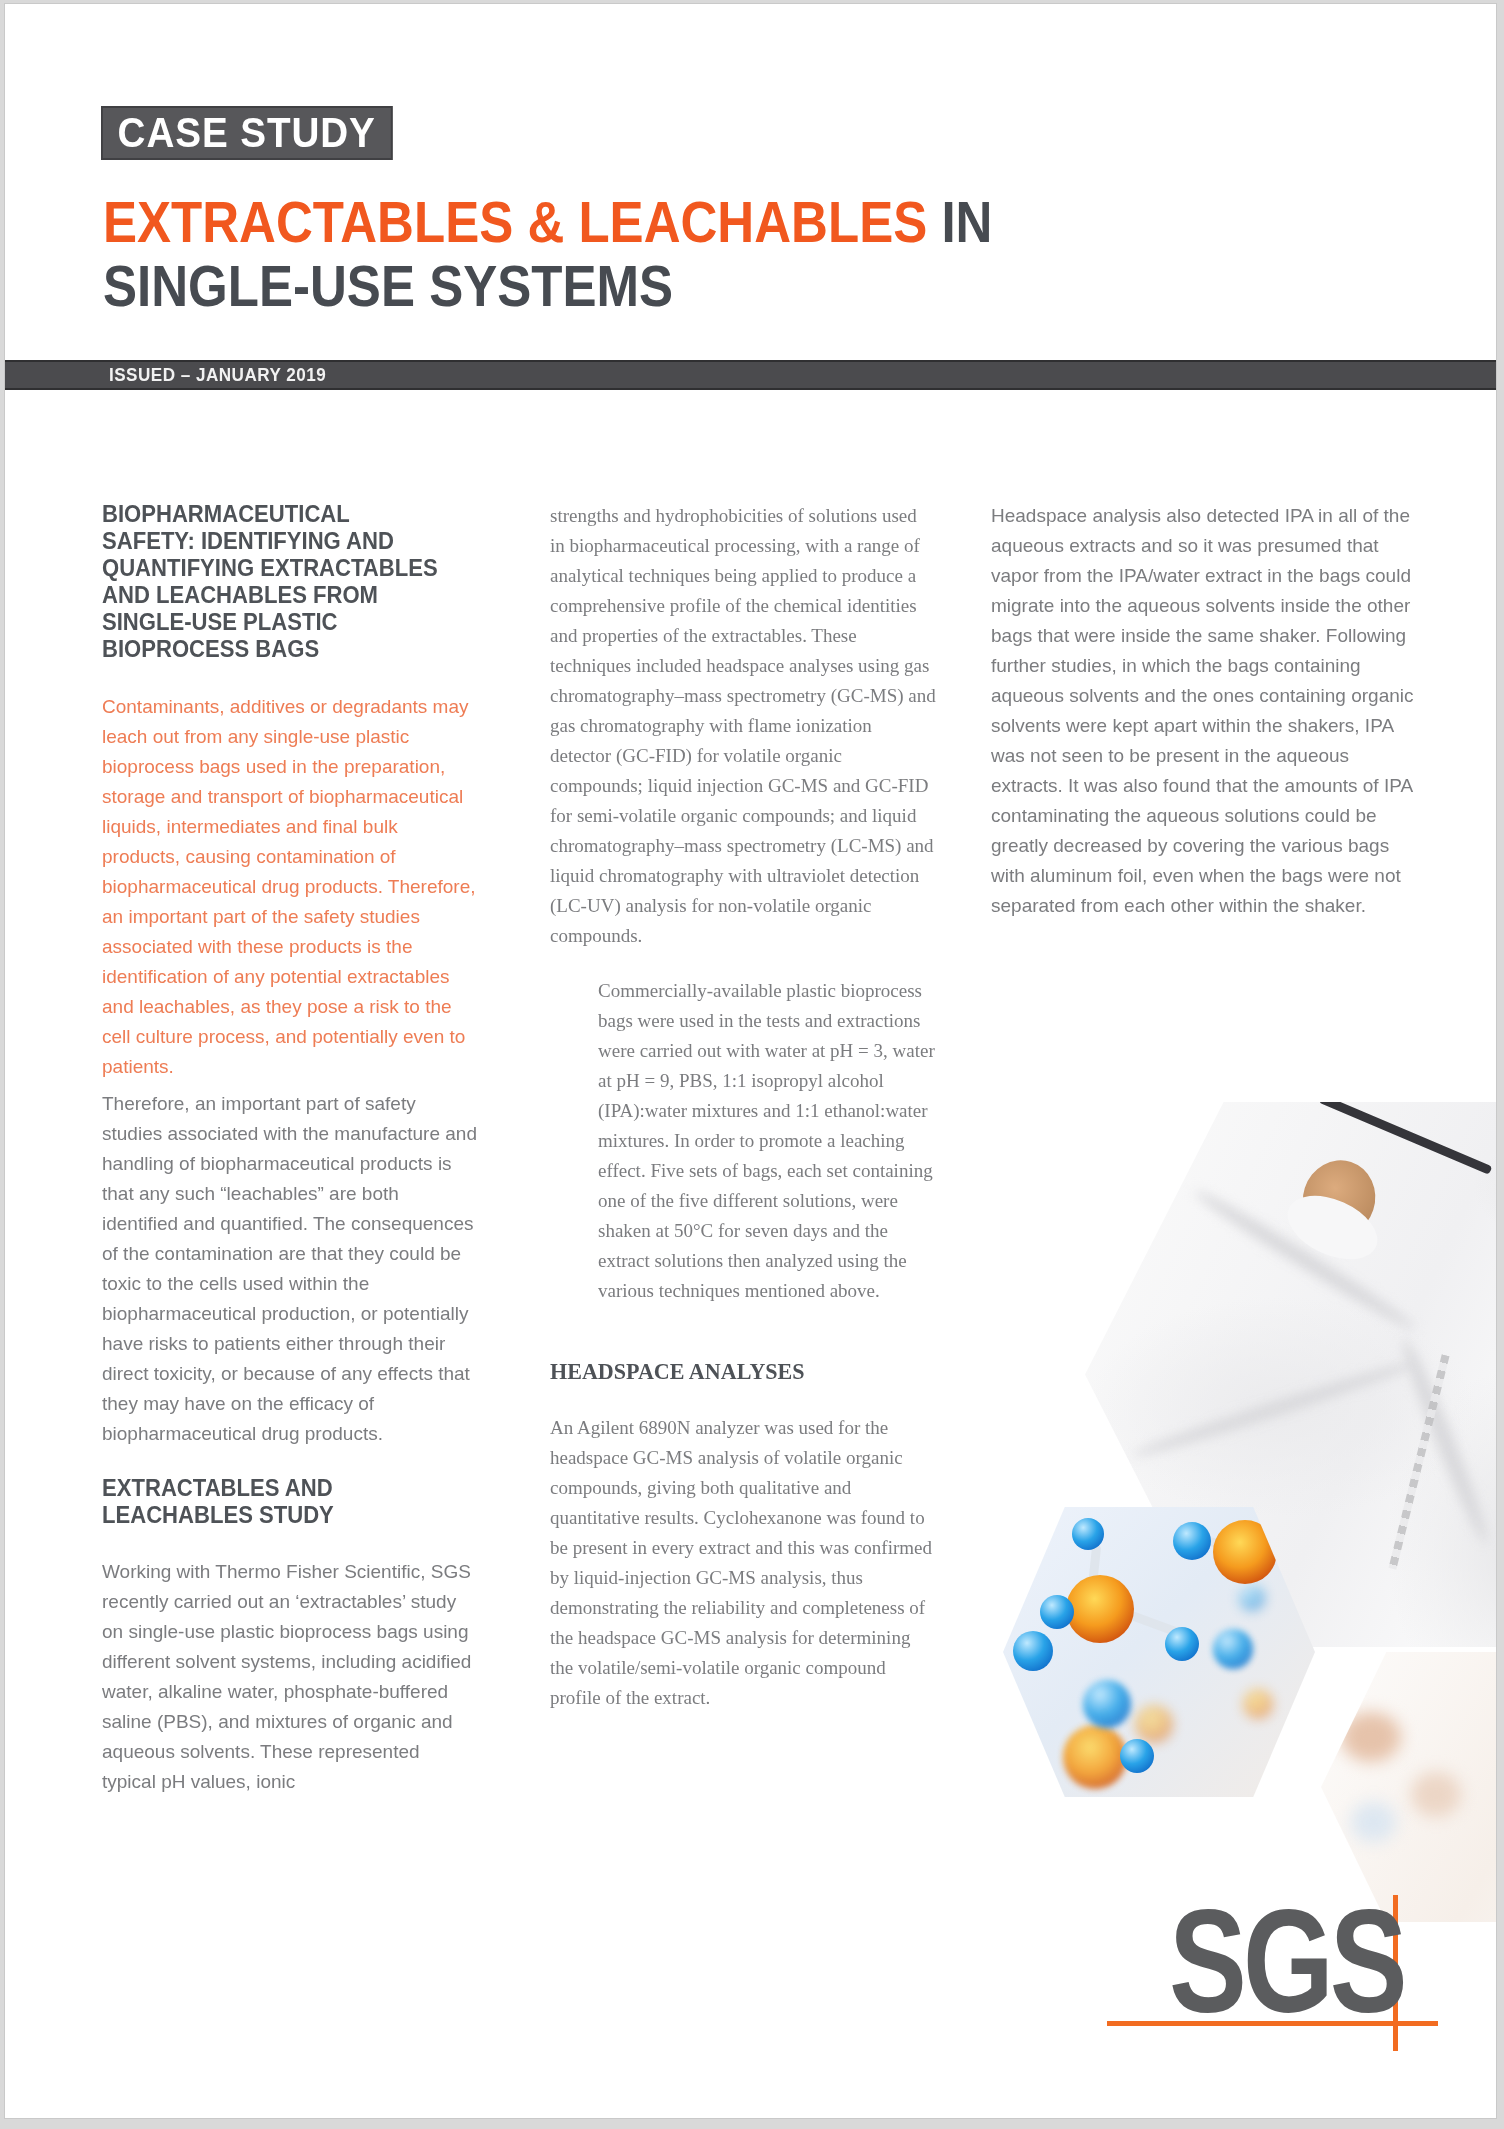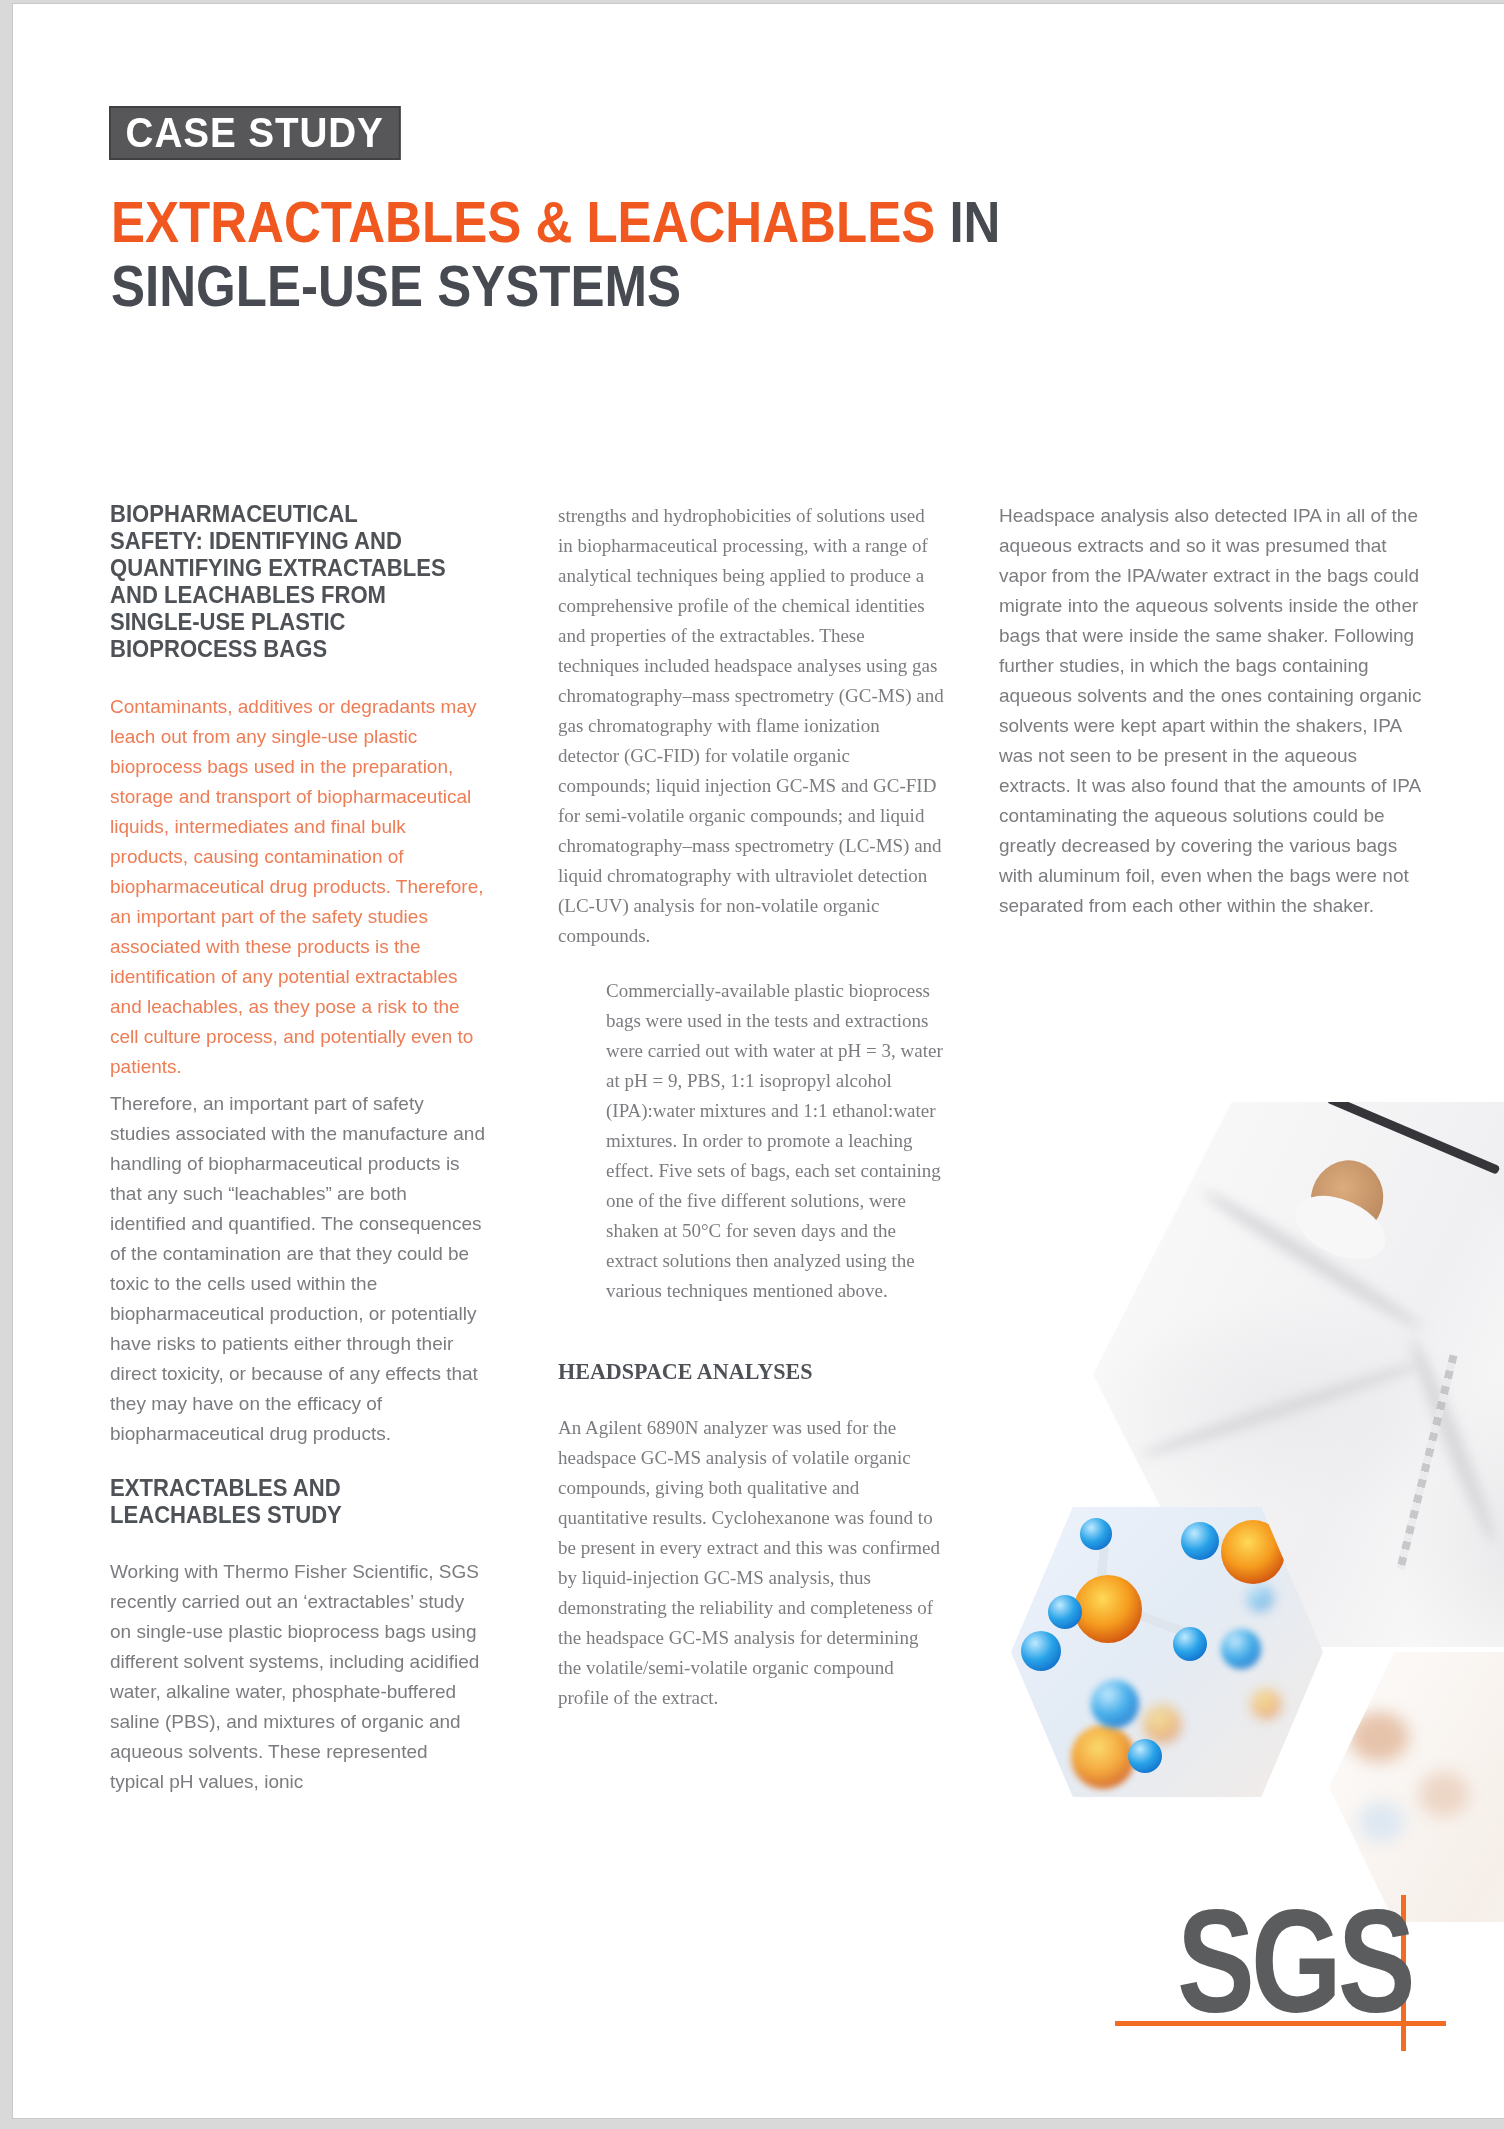--- a/index.html
+++ b/index.html
@@ -10,7 +10,7 @@
     overflow:hidden;
   }
   .page{
-    position:absolute;left:12px;top:3px;width:1491px;height:2114px;
+    position:absolute;left:4px;top:3px;width:1491px;height:2114px;
     background:#ffffff;border:1px solid #c9c9c9;overflow:hidden;
   }
   

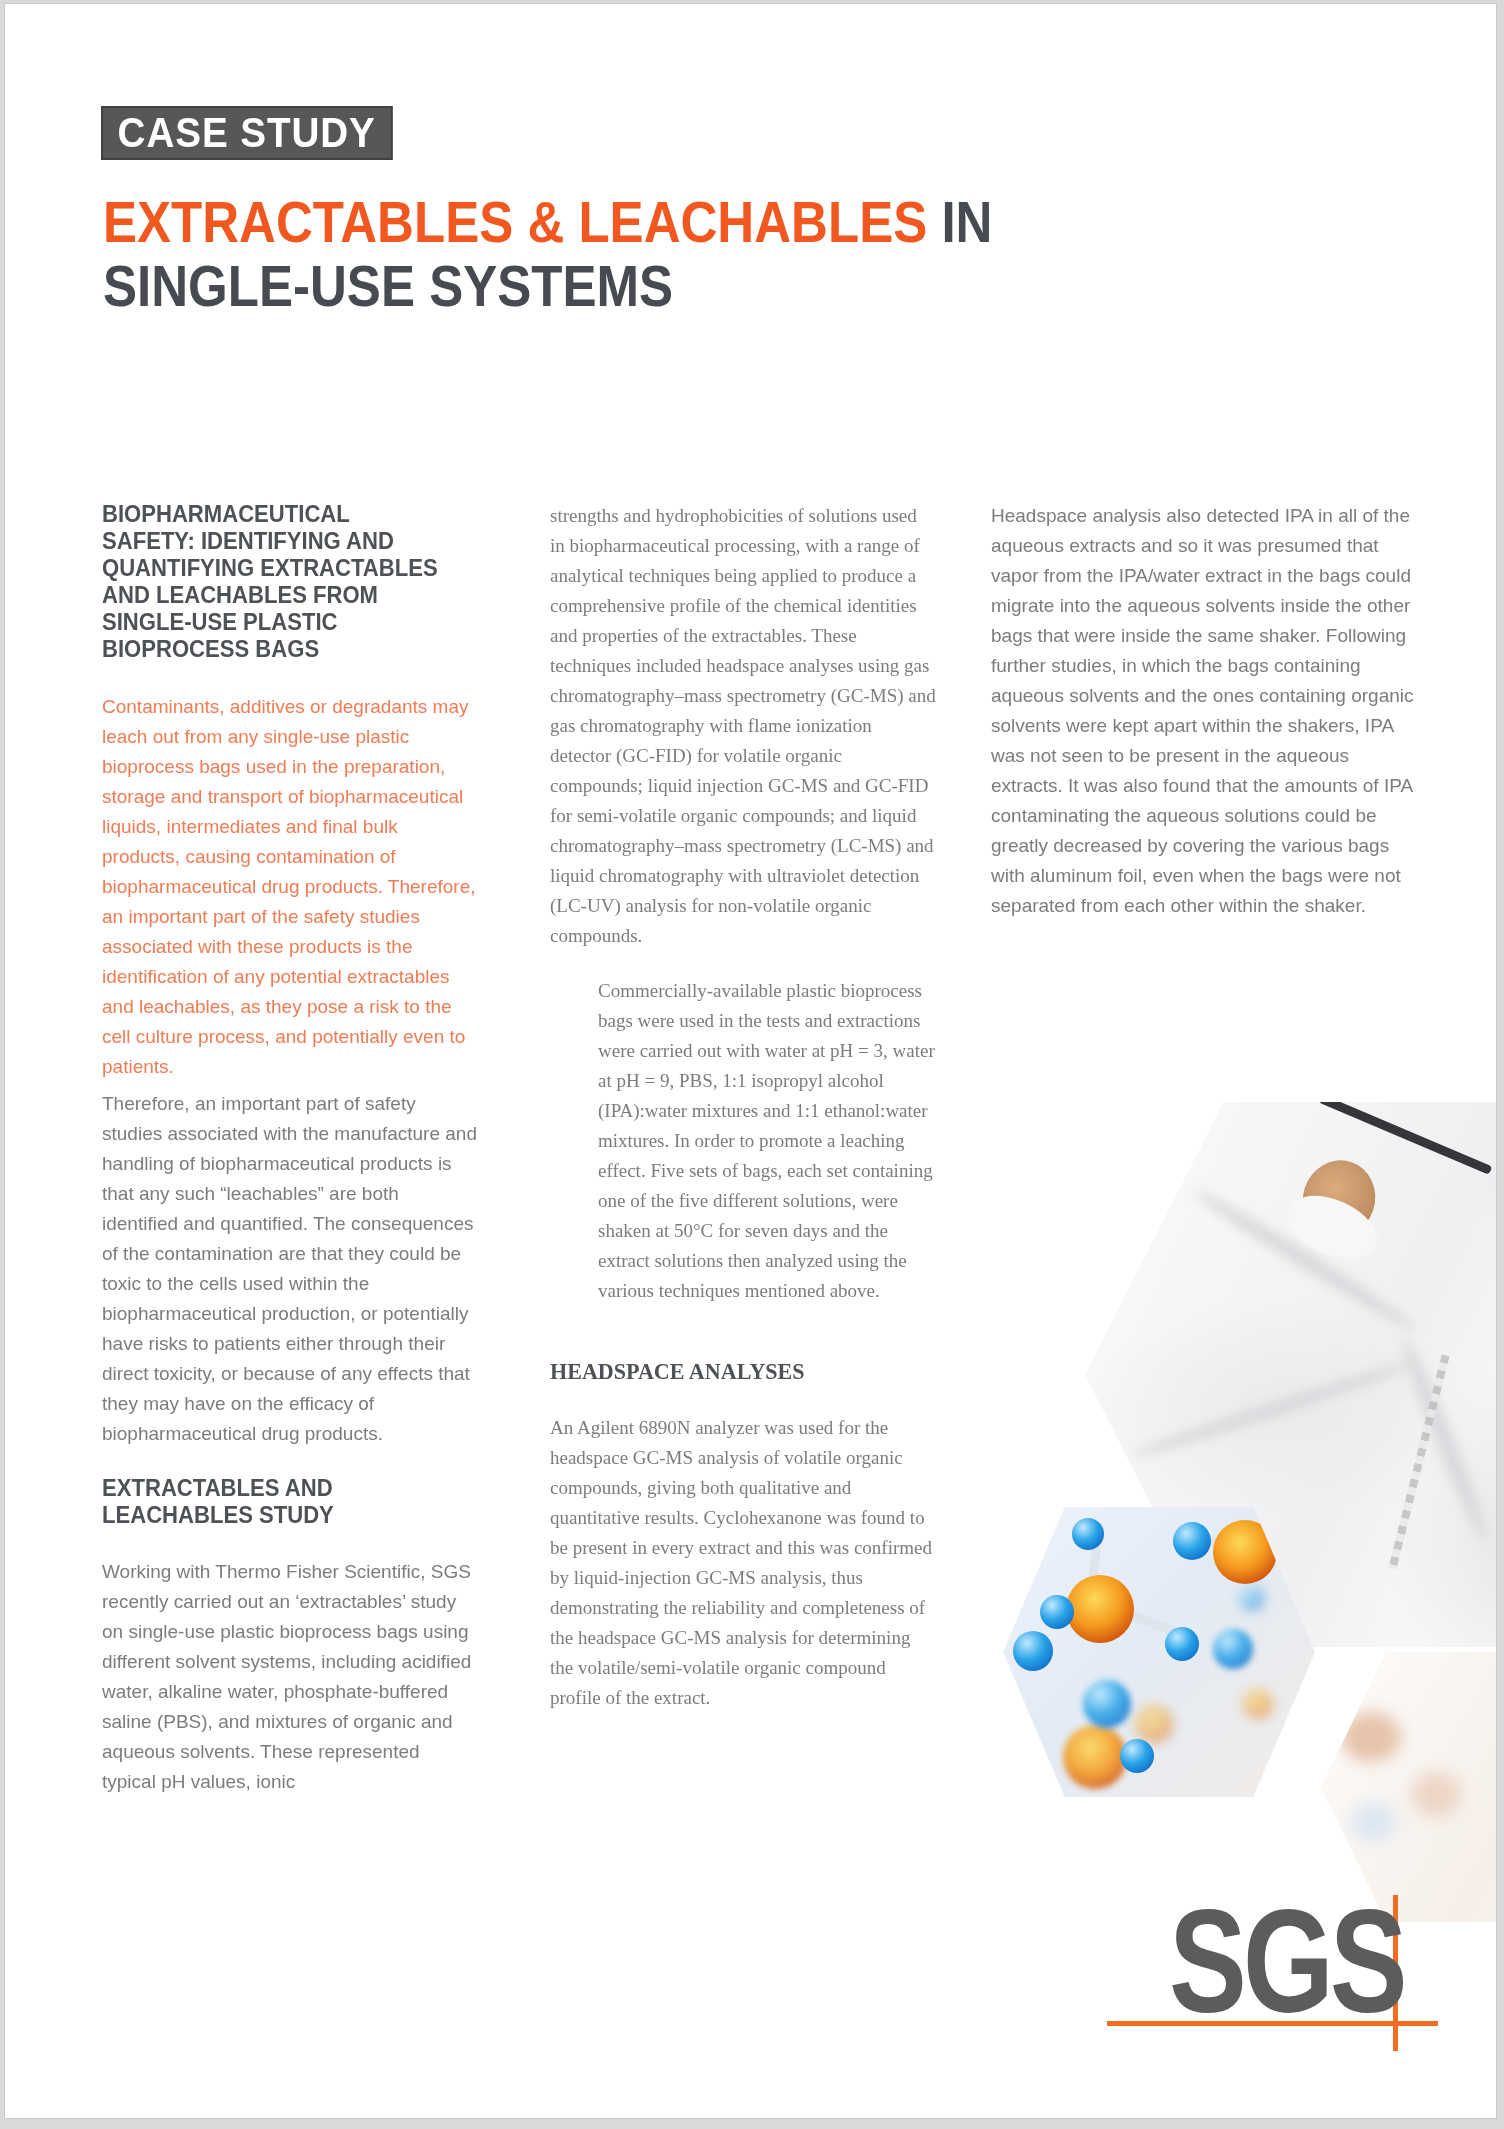--- a/index.html
+++ b/index.html
@@ -120,6 +120,9 @@
     <div class="dark">SINGLE-USE SYSTEMS</div>
   </div>
 
+  <div class="issued-bar">
+    <span>ISSUED – JANUARY 2019</span>
+  </div>
 
   <div class="col col1">
     <h3 class="section-heading mt3">BIOPHARMACEUTICAL

